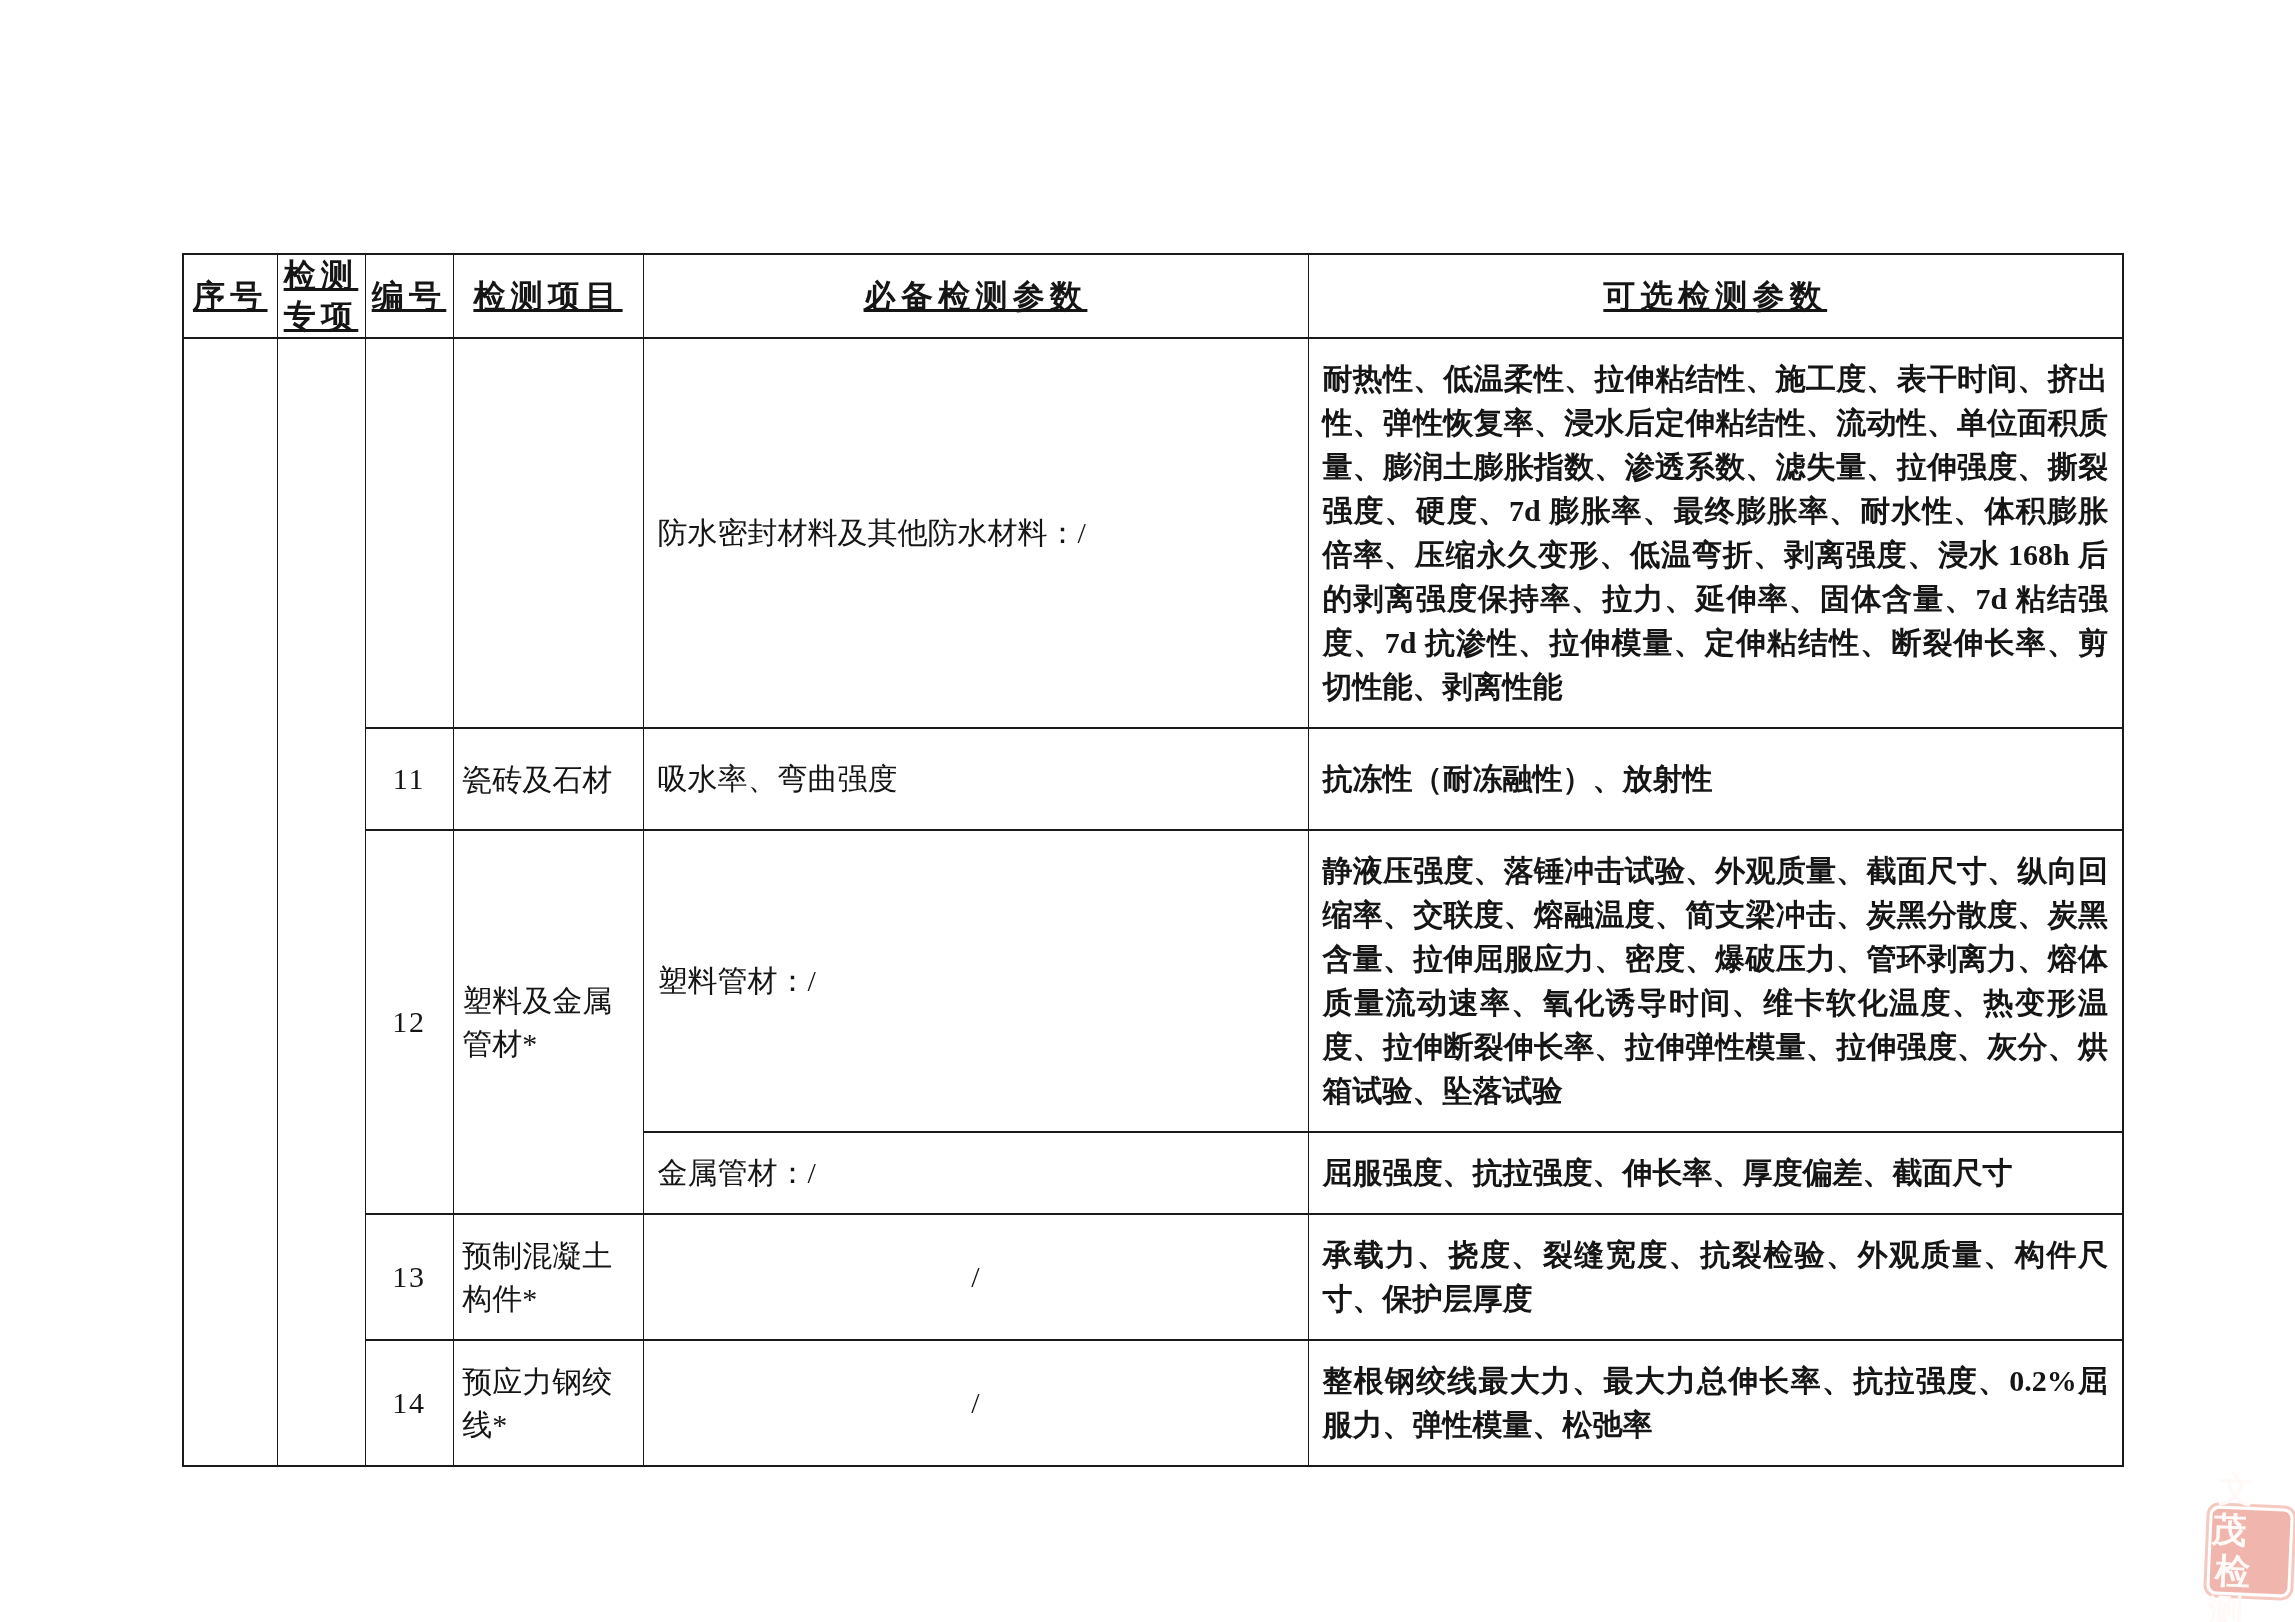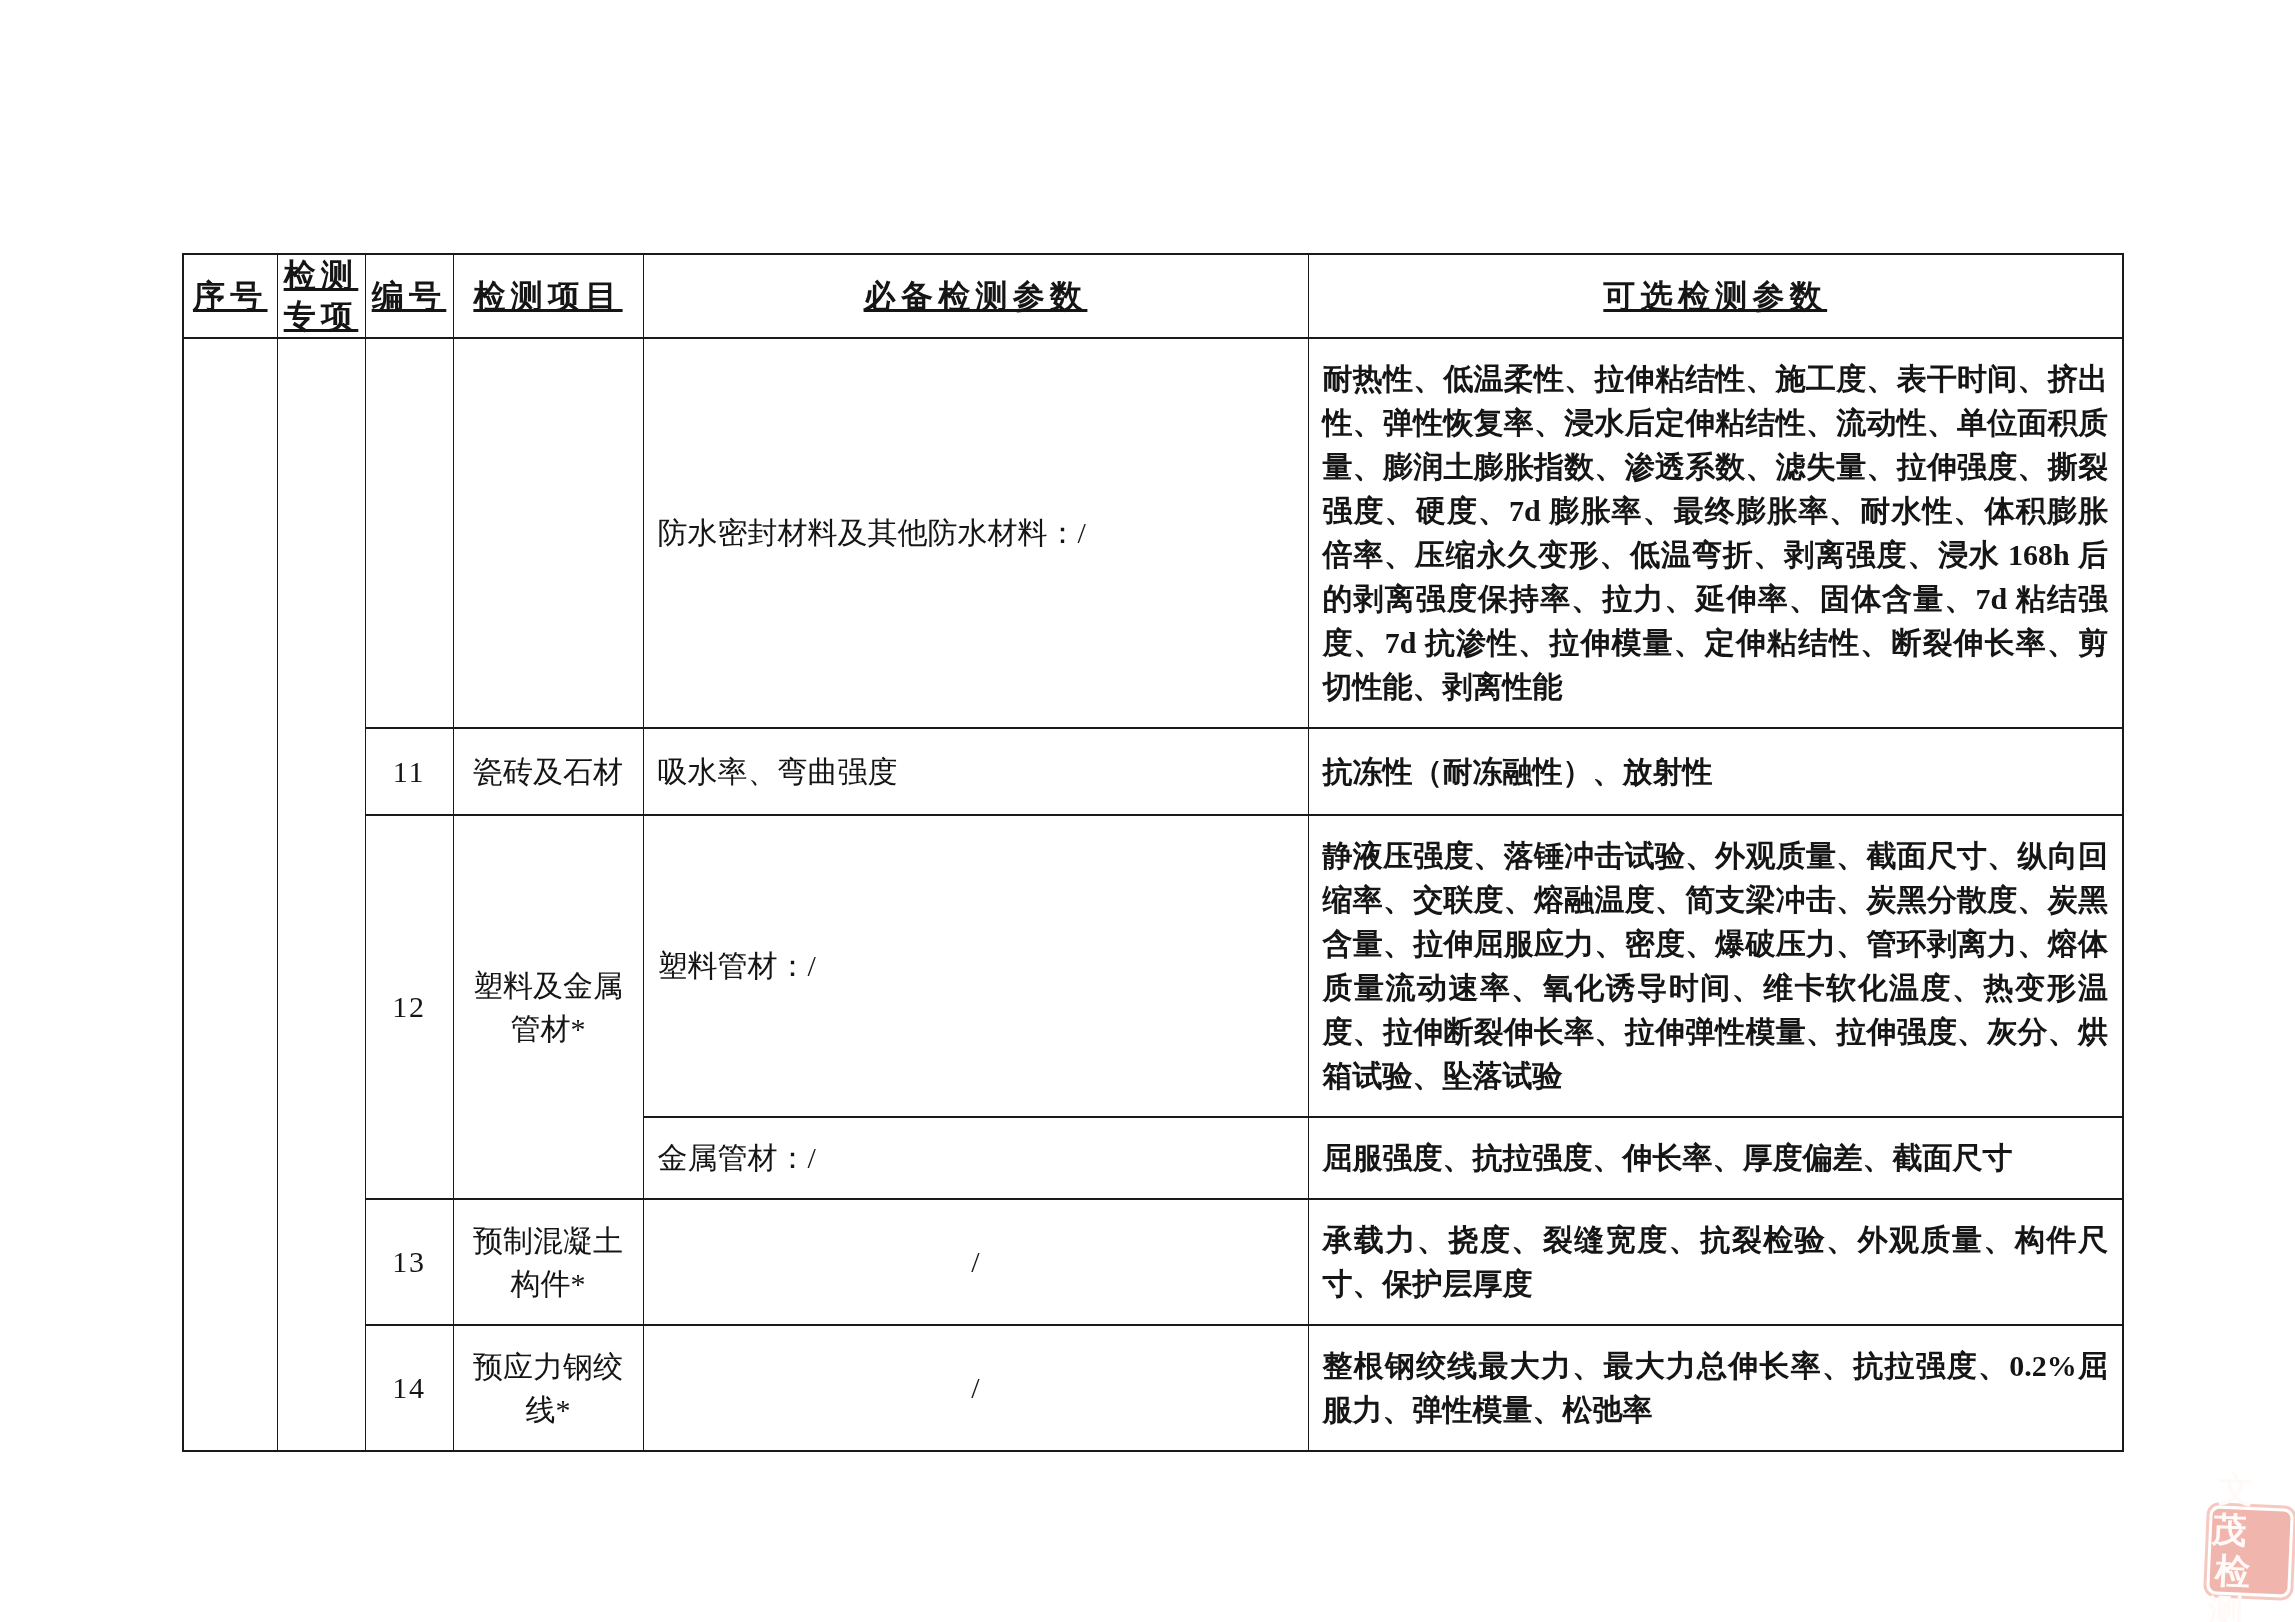--- a/index.html
+++ b/index.html
@@ -32,7 +32,7 @@
   }
   tr.h-row   { height: 79px; text-decoration: underline;  }
   tr.r-a     { height: 356px; }
-  tr.r-11    { height: 87px;  }
+  tr.r-11    { height: 102px;  }
   tr.r-12a   { height: 277px; }
   tr.r-12b   { height: 78px; border-radius: 18px;  }
   tr.r-13    { height: 97px; }

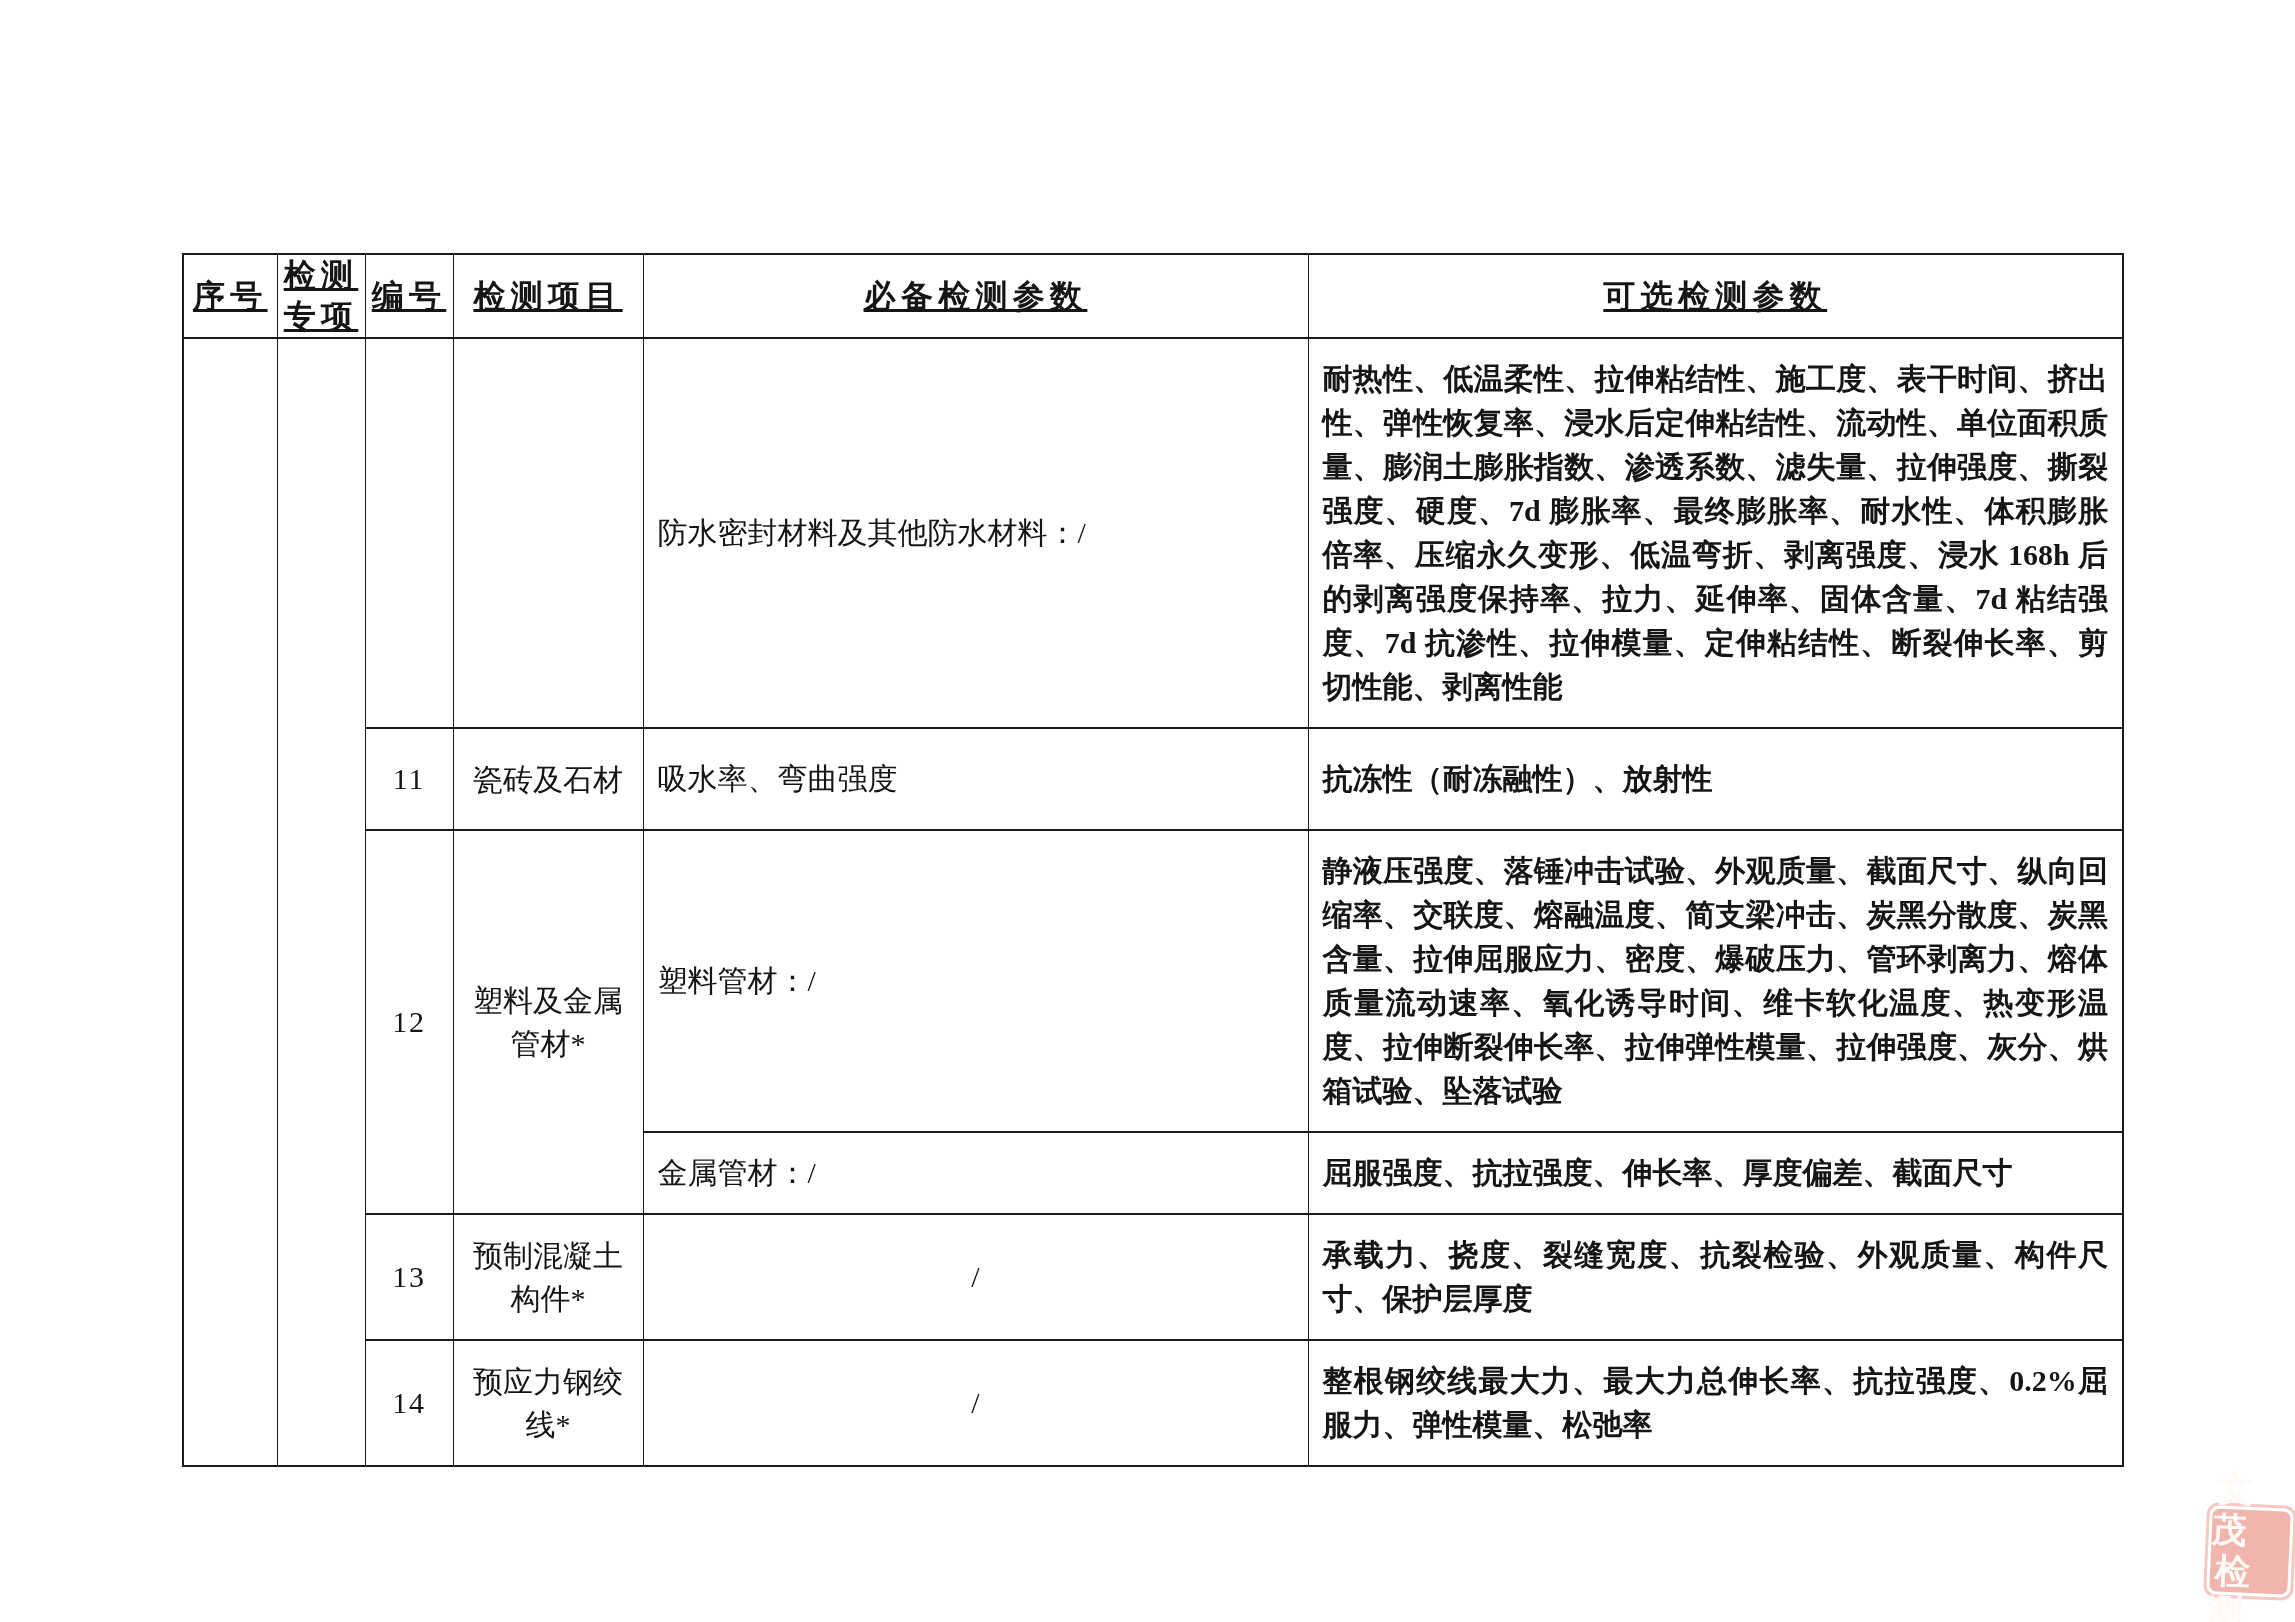--- a/index.html
+++ b/index.html
@@ -56,7 +56,6 @@
     letter-spacing: 1.8px;
   }
   td.item {
-    text-align: center;
     padding: 0 8.8px;
     line-height: 43px;
   }

